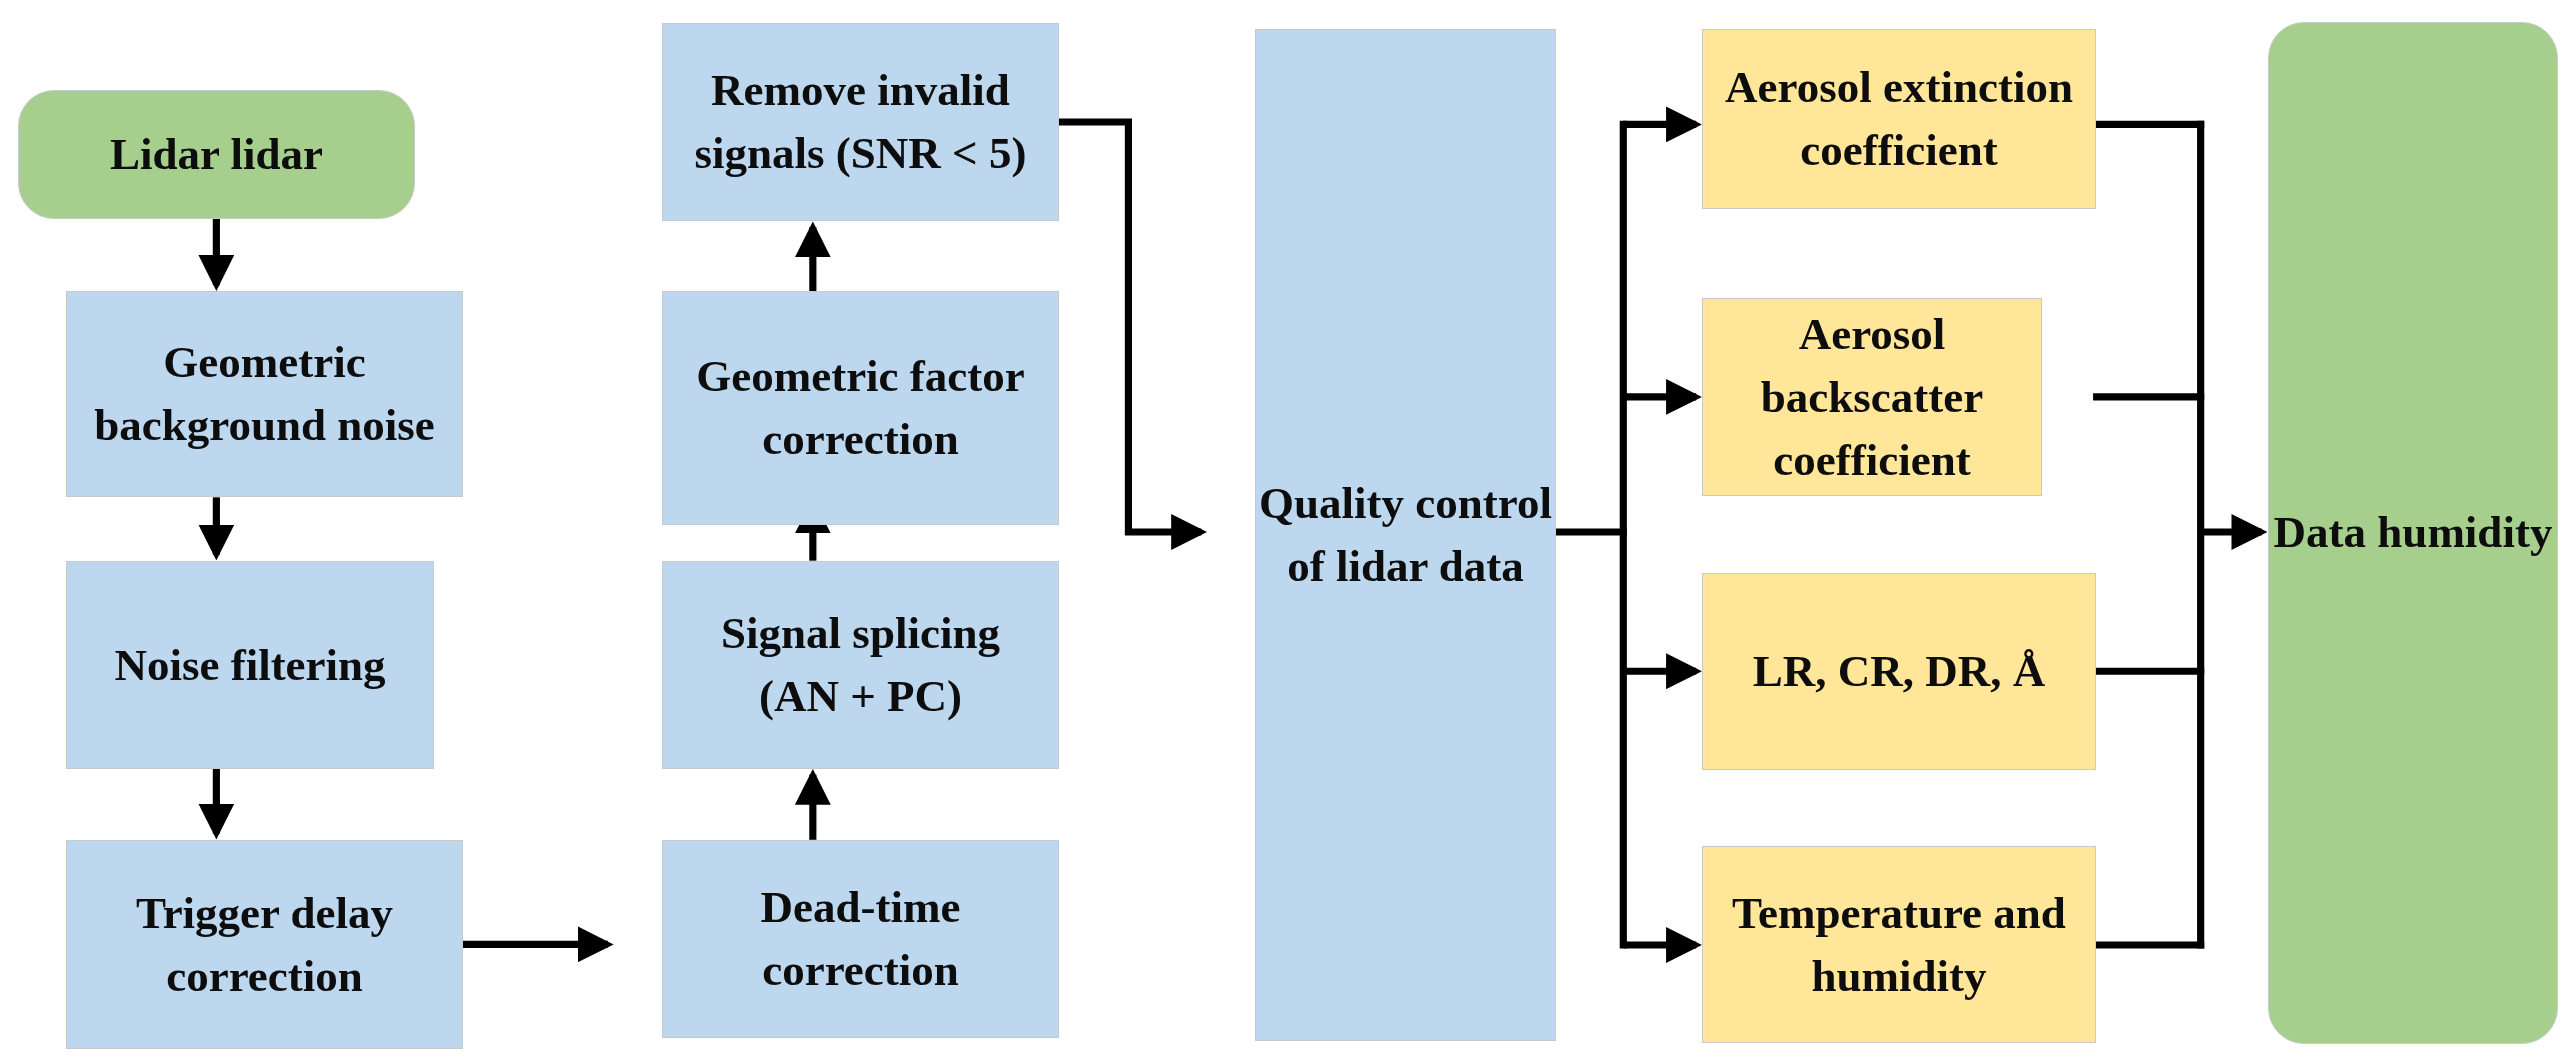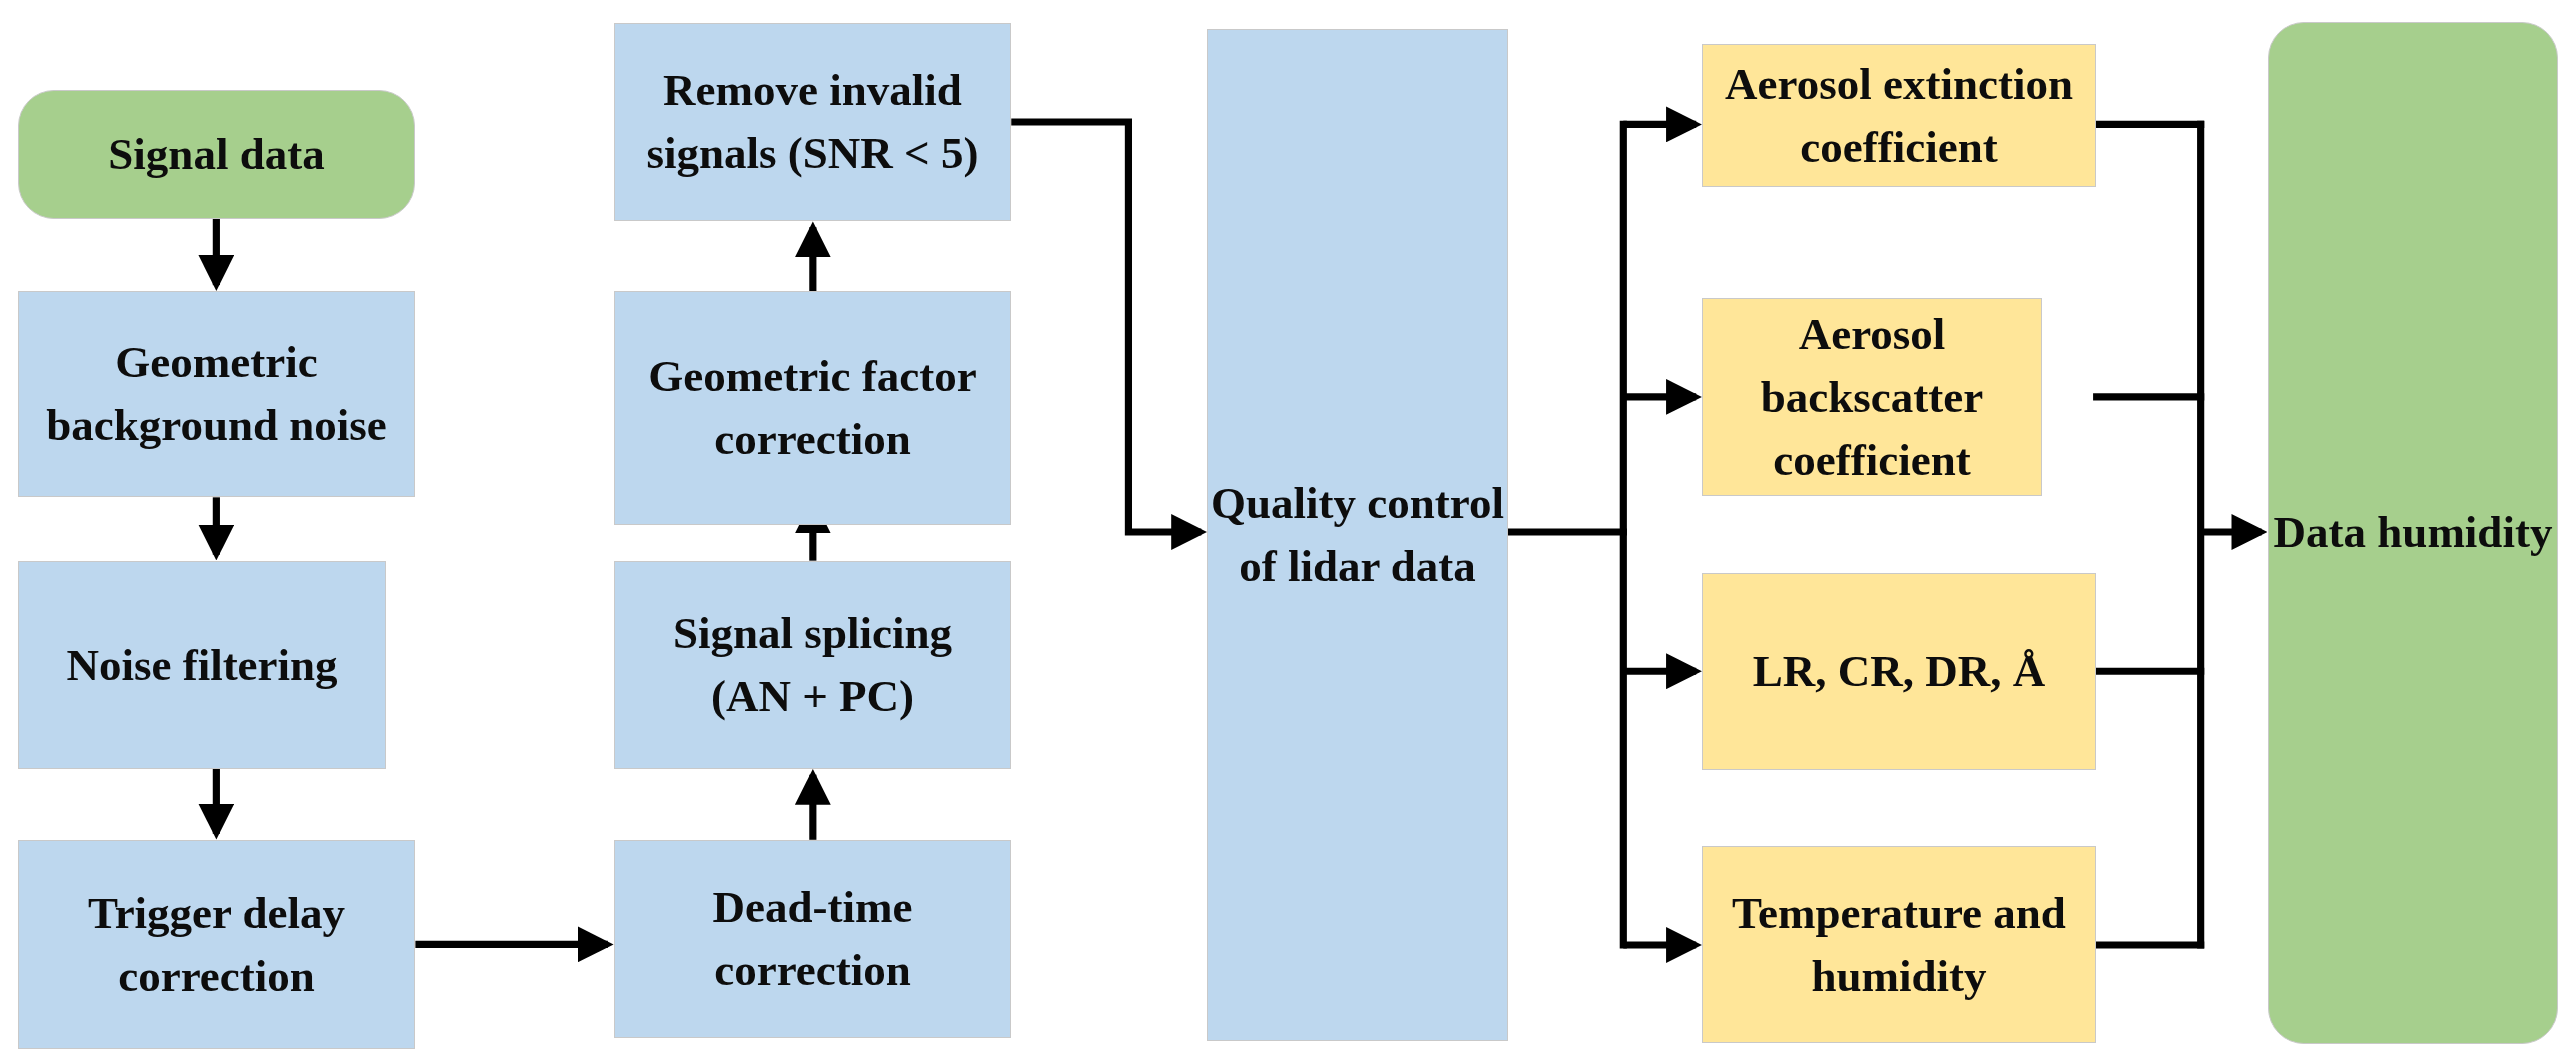--- a/index.html
+++ b/index.html
@@ -31,7 +31,7 @@
     line-height:1.4;
   }
   .lbl{white-space:pre-line;}
-  .process{background:var(--process-fill);}
+  .process{background:var(--process-fill);margin-left:48px;}
   .terminal{background:var(--terminal-fill);border-radius:36px;}
   .output{background:var(--output-fill);}
   .wires{

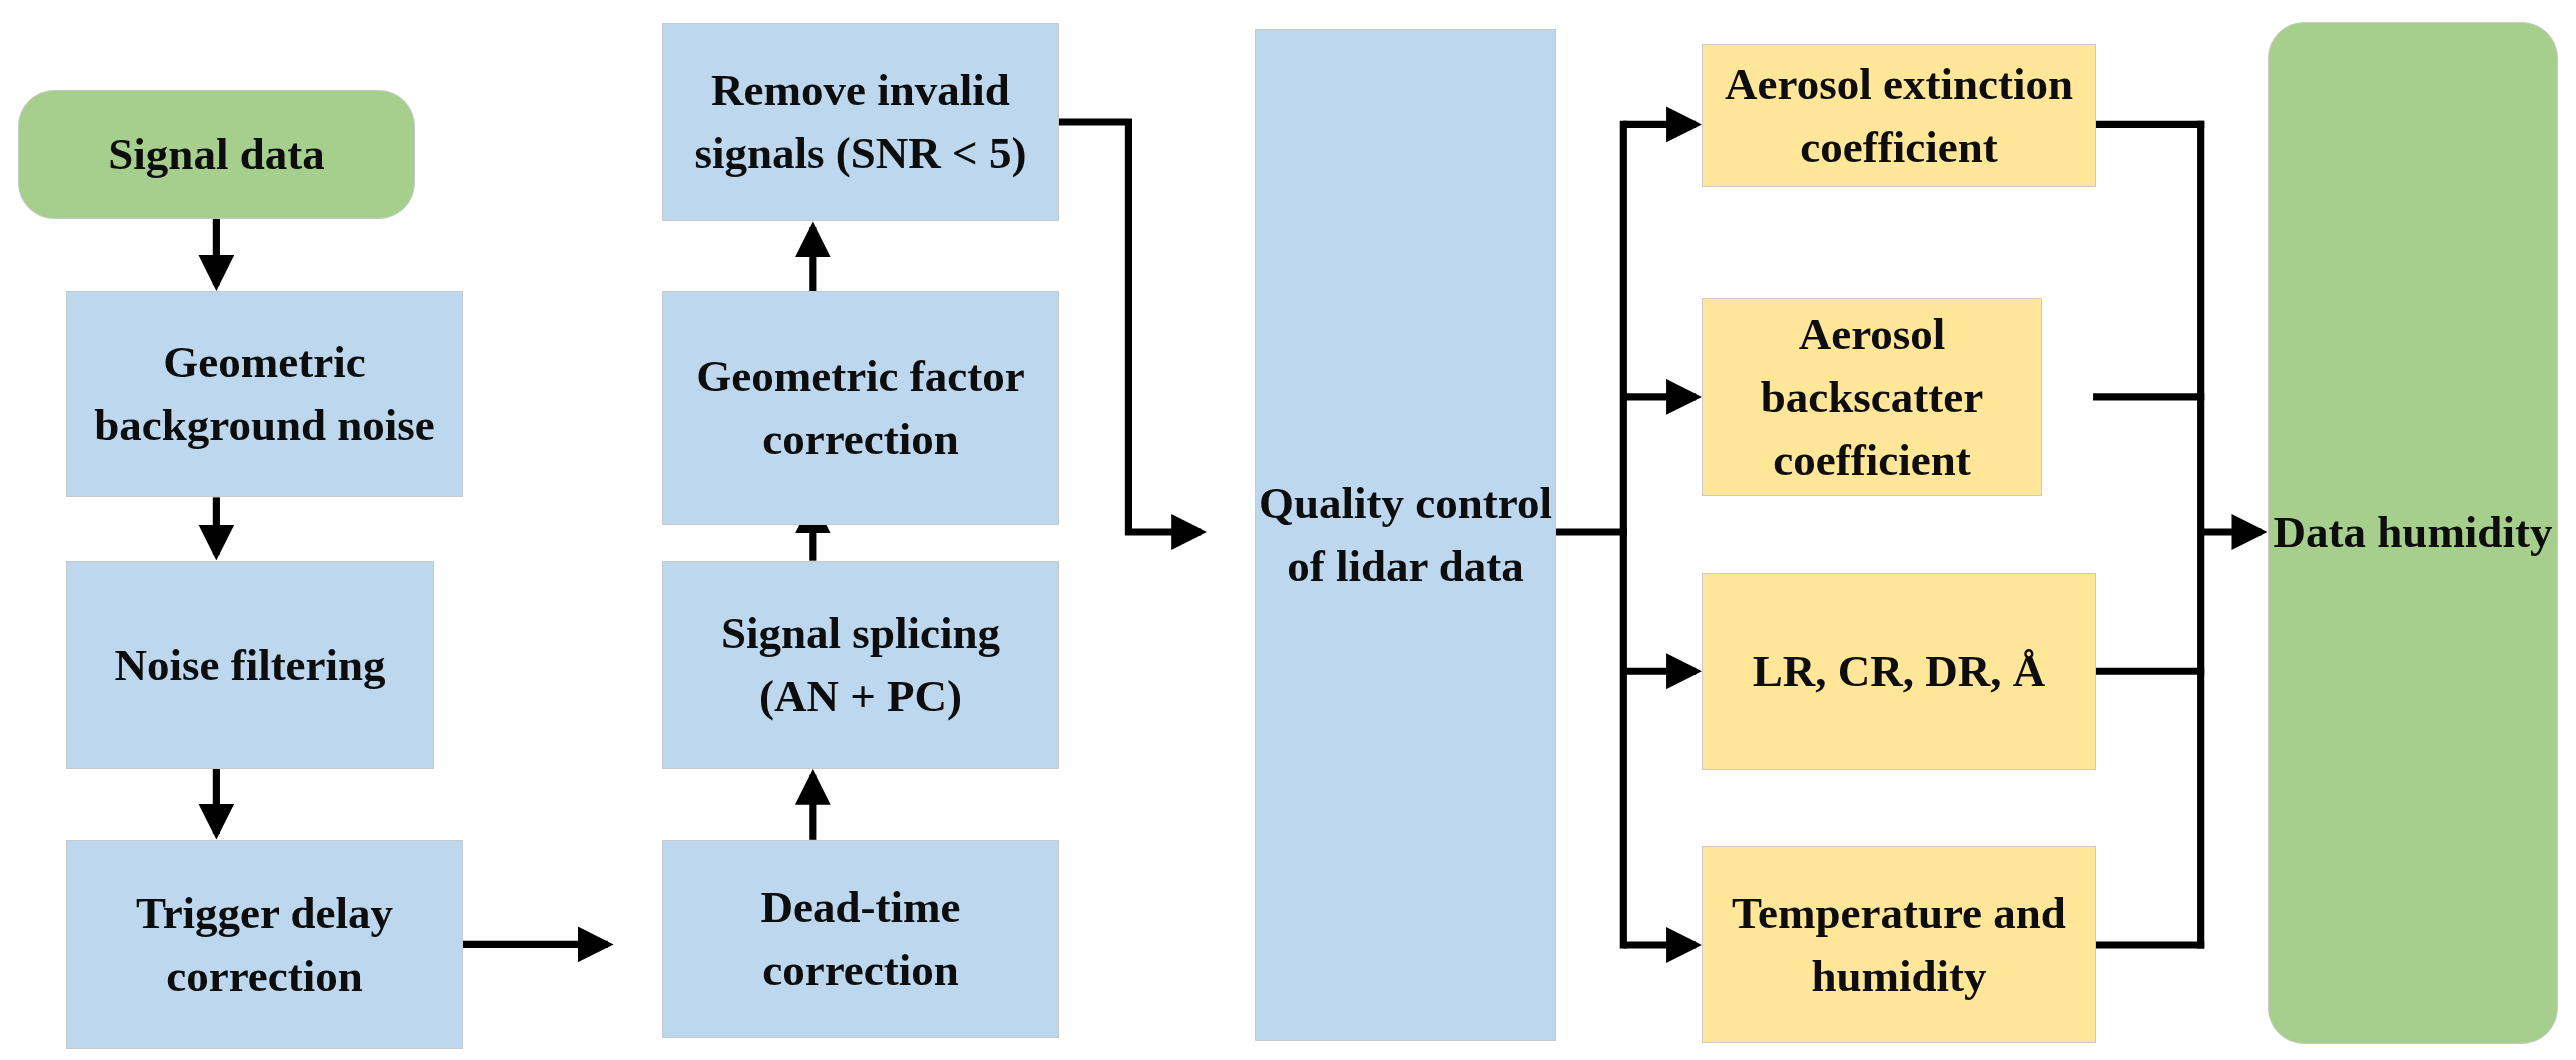--- a/index.html
+++ b/index.html
@@ -122,7 +122,7 @@
 of lidar data</span>
   </div>
 
-  <div class="node output" style="left:1702px;top:44px;width:394px;height:143px">
+  <div class="node output" style="left:1702px;top:29px;width:394px;height:180px">
     <span class="lbl">Aerosol extinction
 coefficient</span>
   </div>

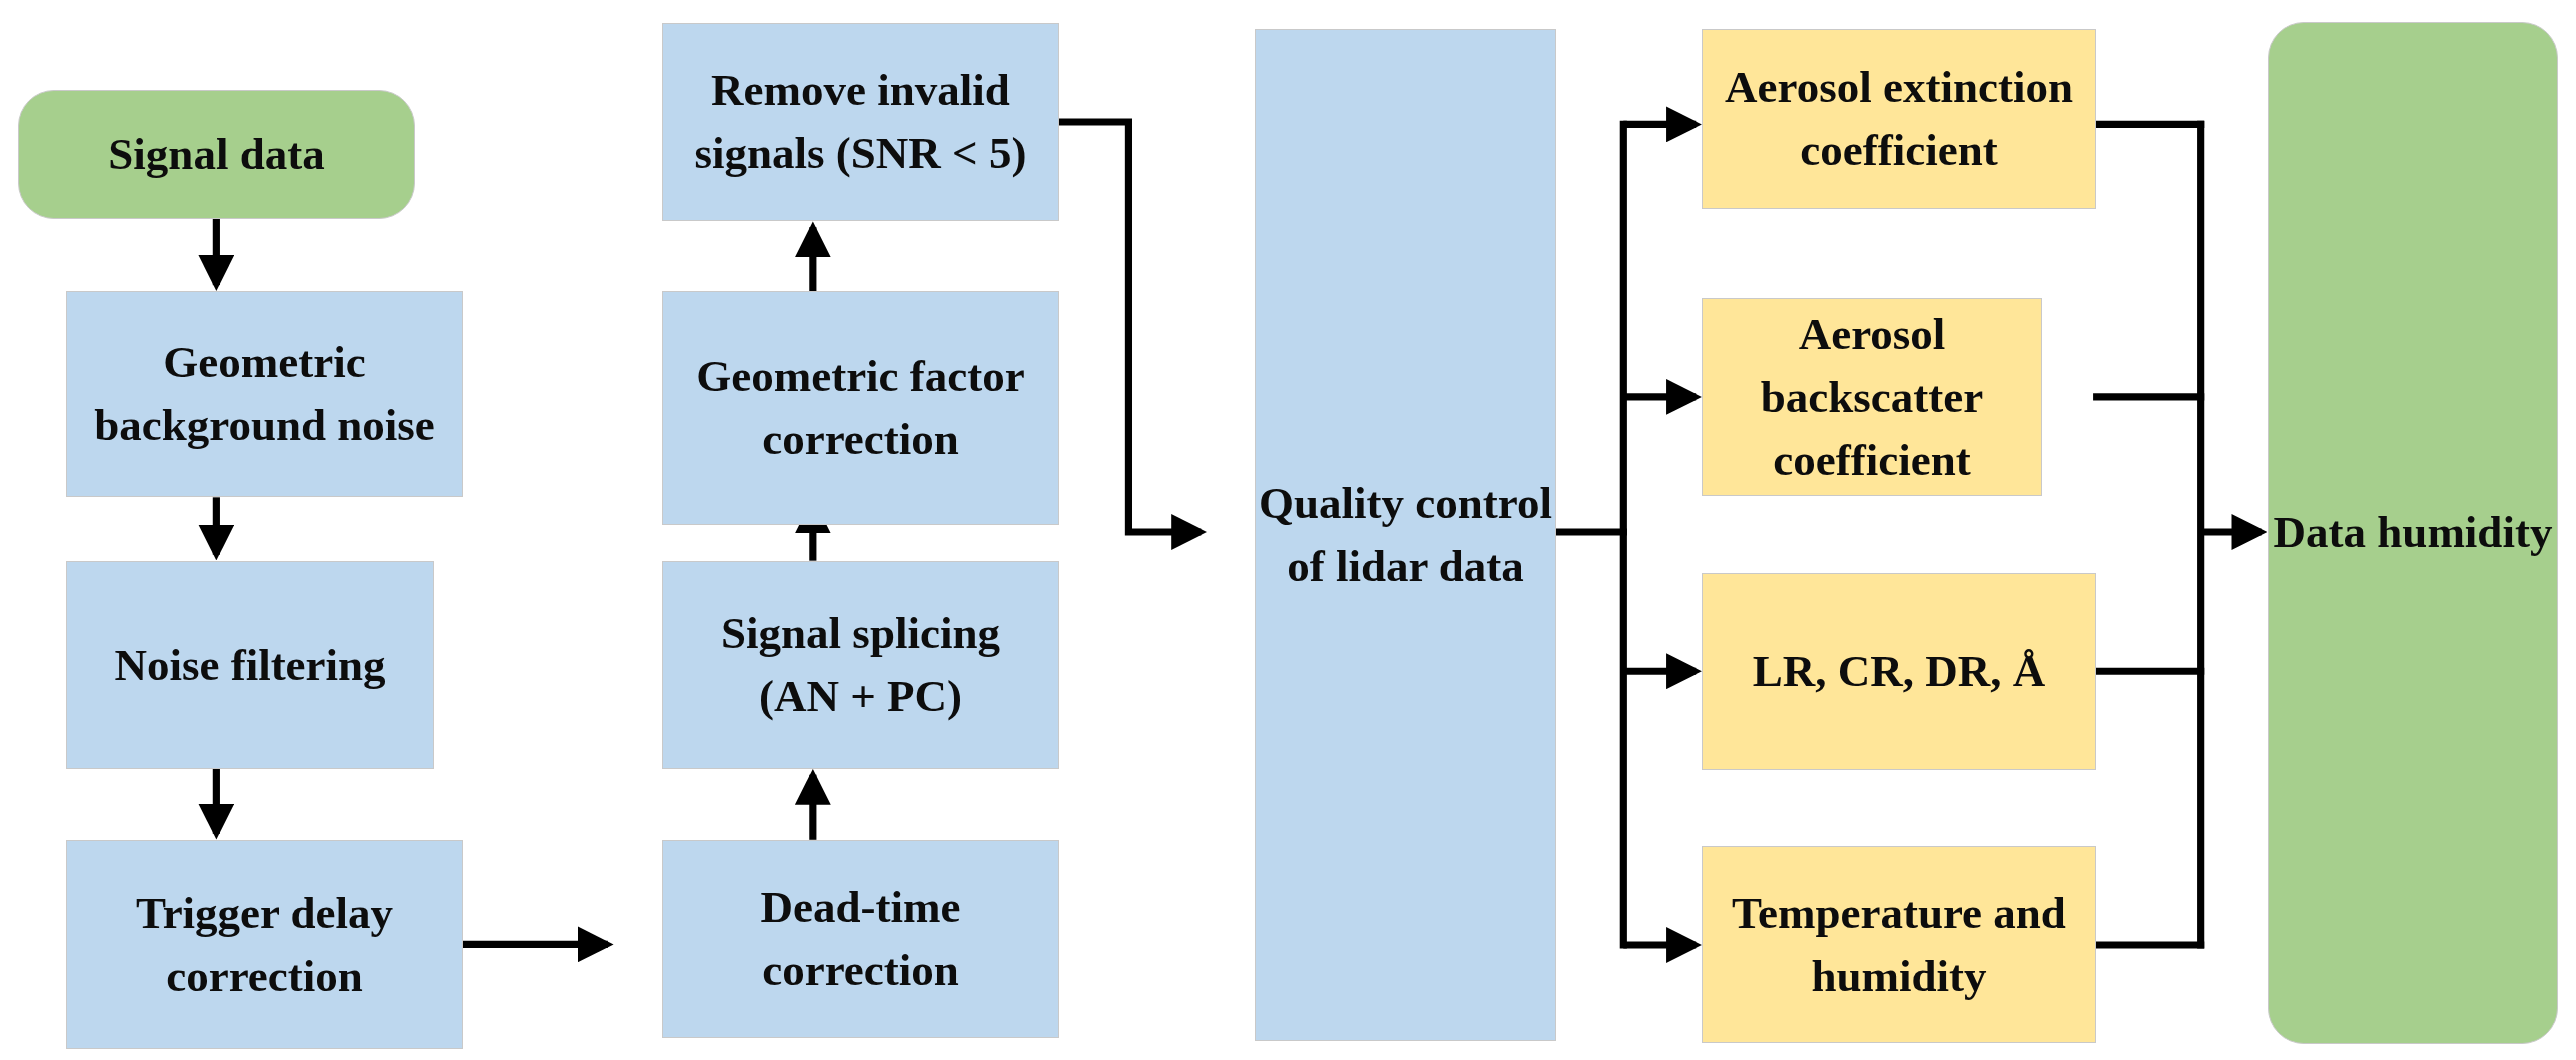--- a/index.html
+++ b/index.html
@@ -86,7 +86,7 @@
   </svg>
 
   <div class="node terminal" style="left:18px;top:90px;width:397px;height:129px">
-    <span class="lbl">Signal data</span>
+    <span class="lbl">Lidar lidar</span>
   </div>
   <div class="node process" style="left:18px;top:291px;width:397px;height:206px">
     <span class="lbl">Geometric

